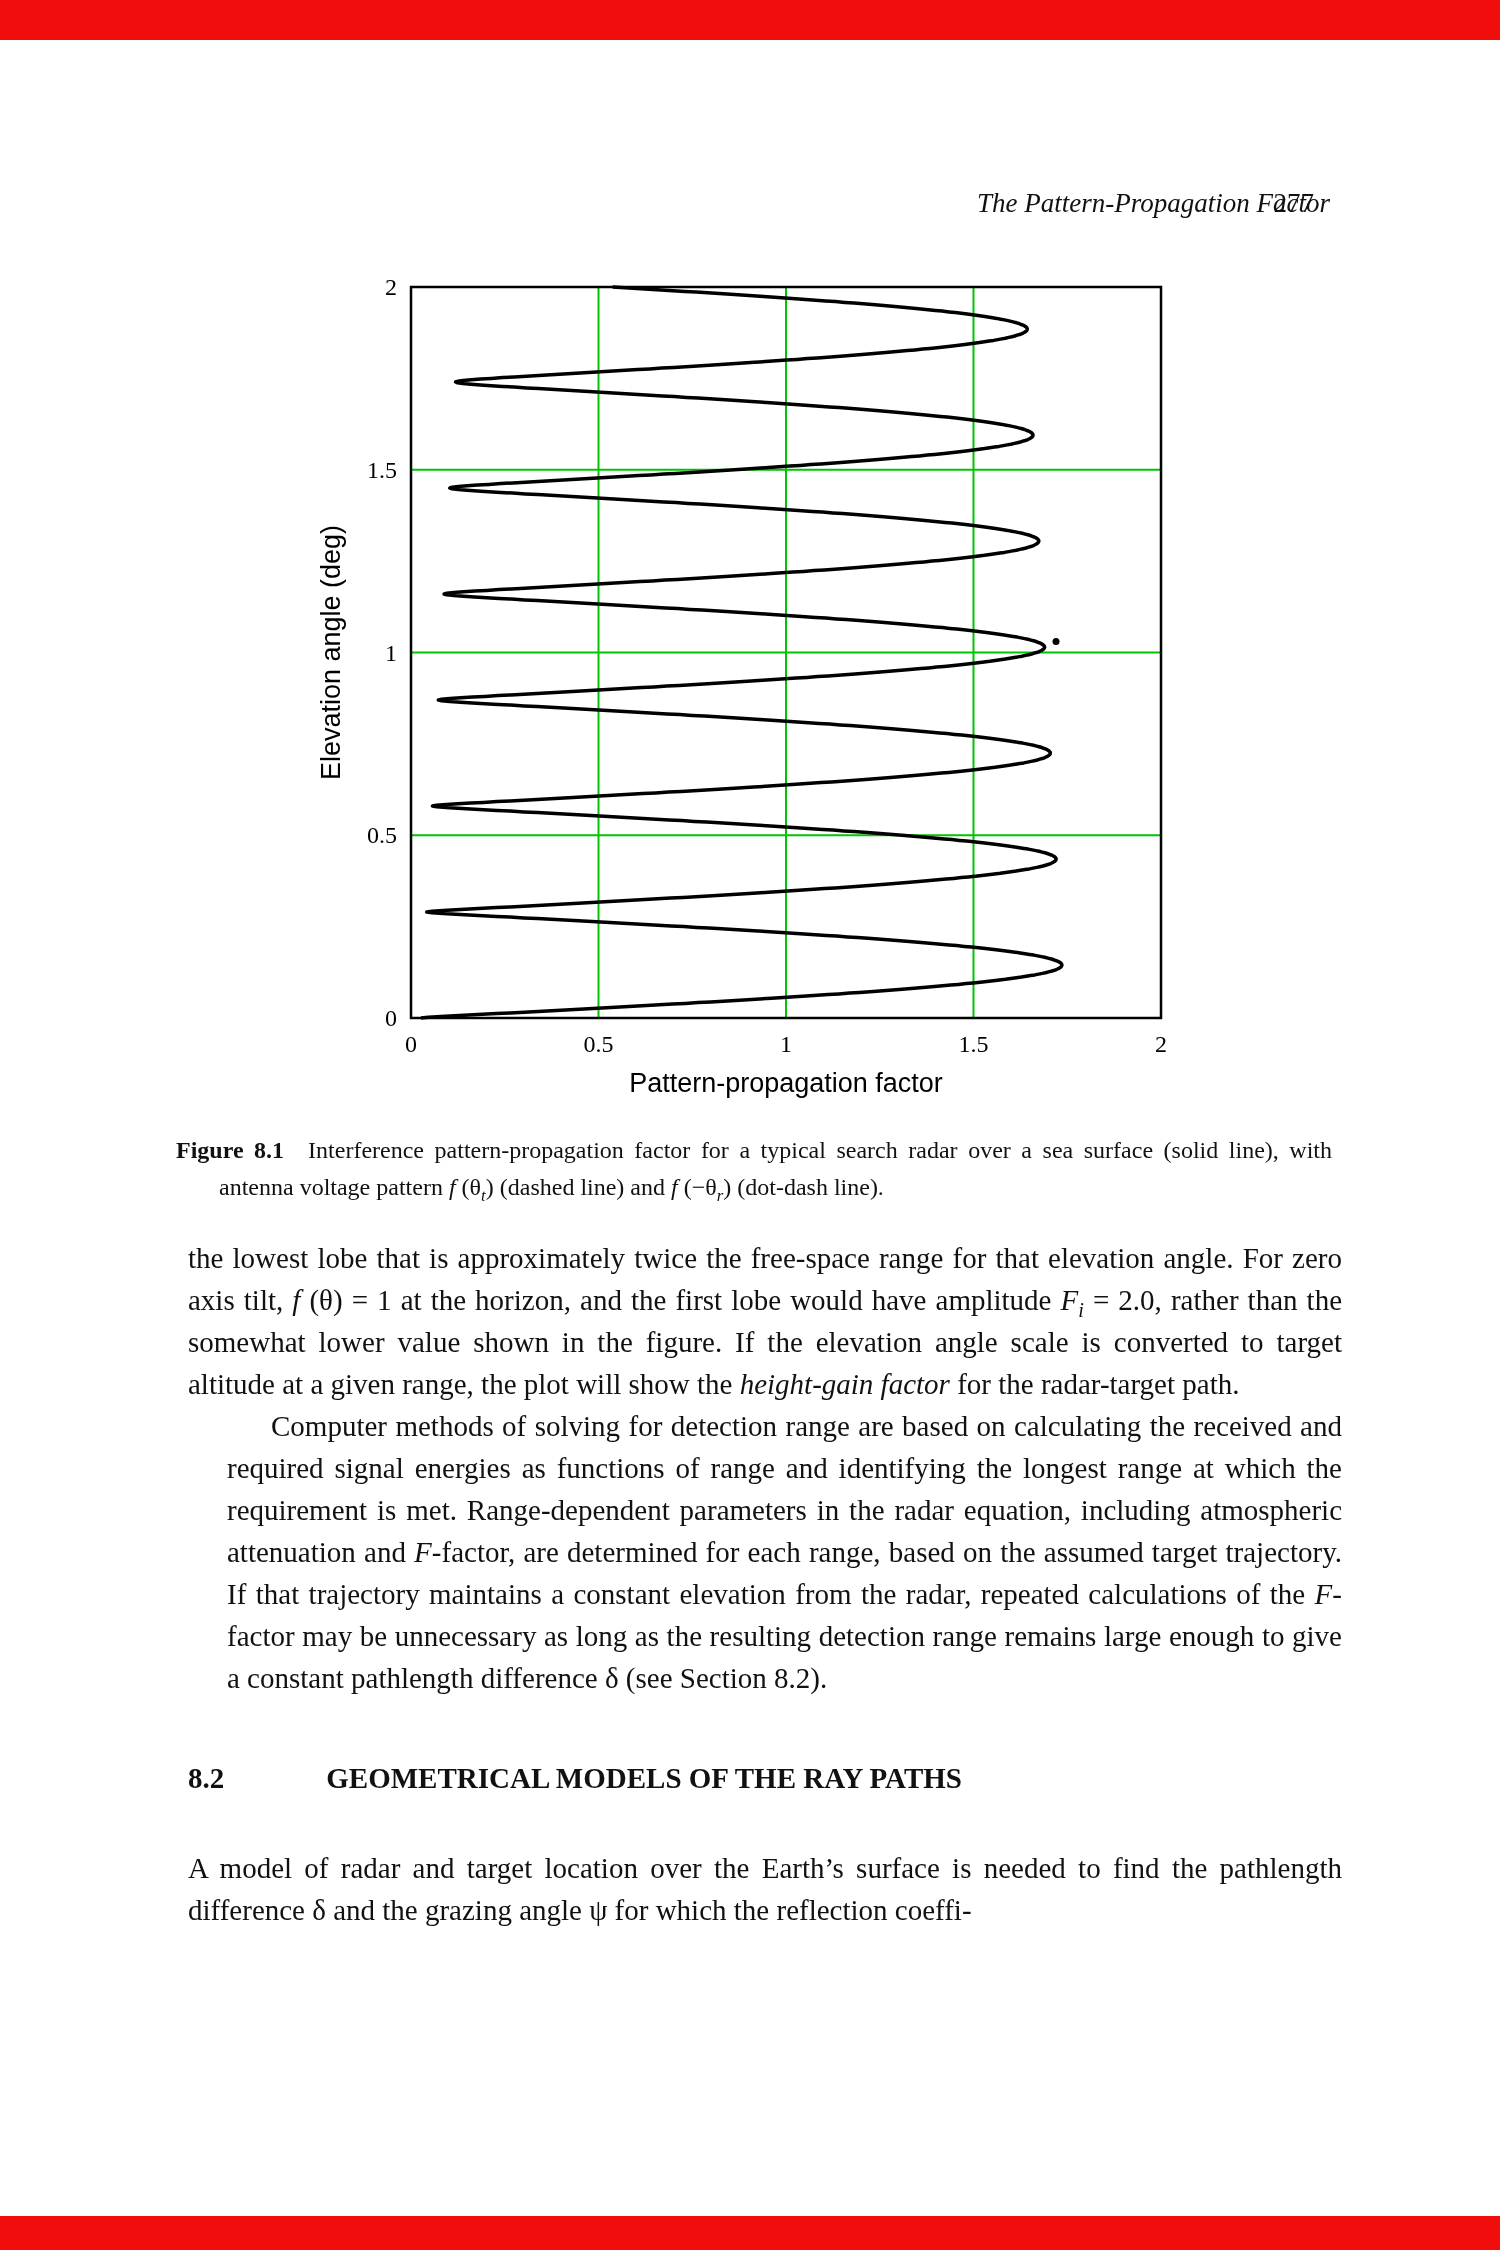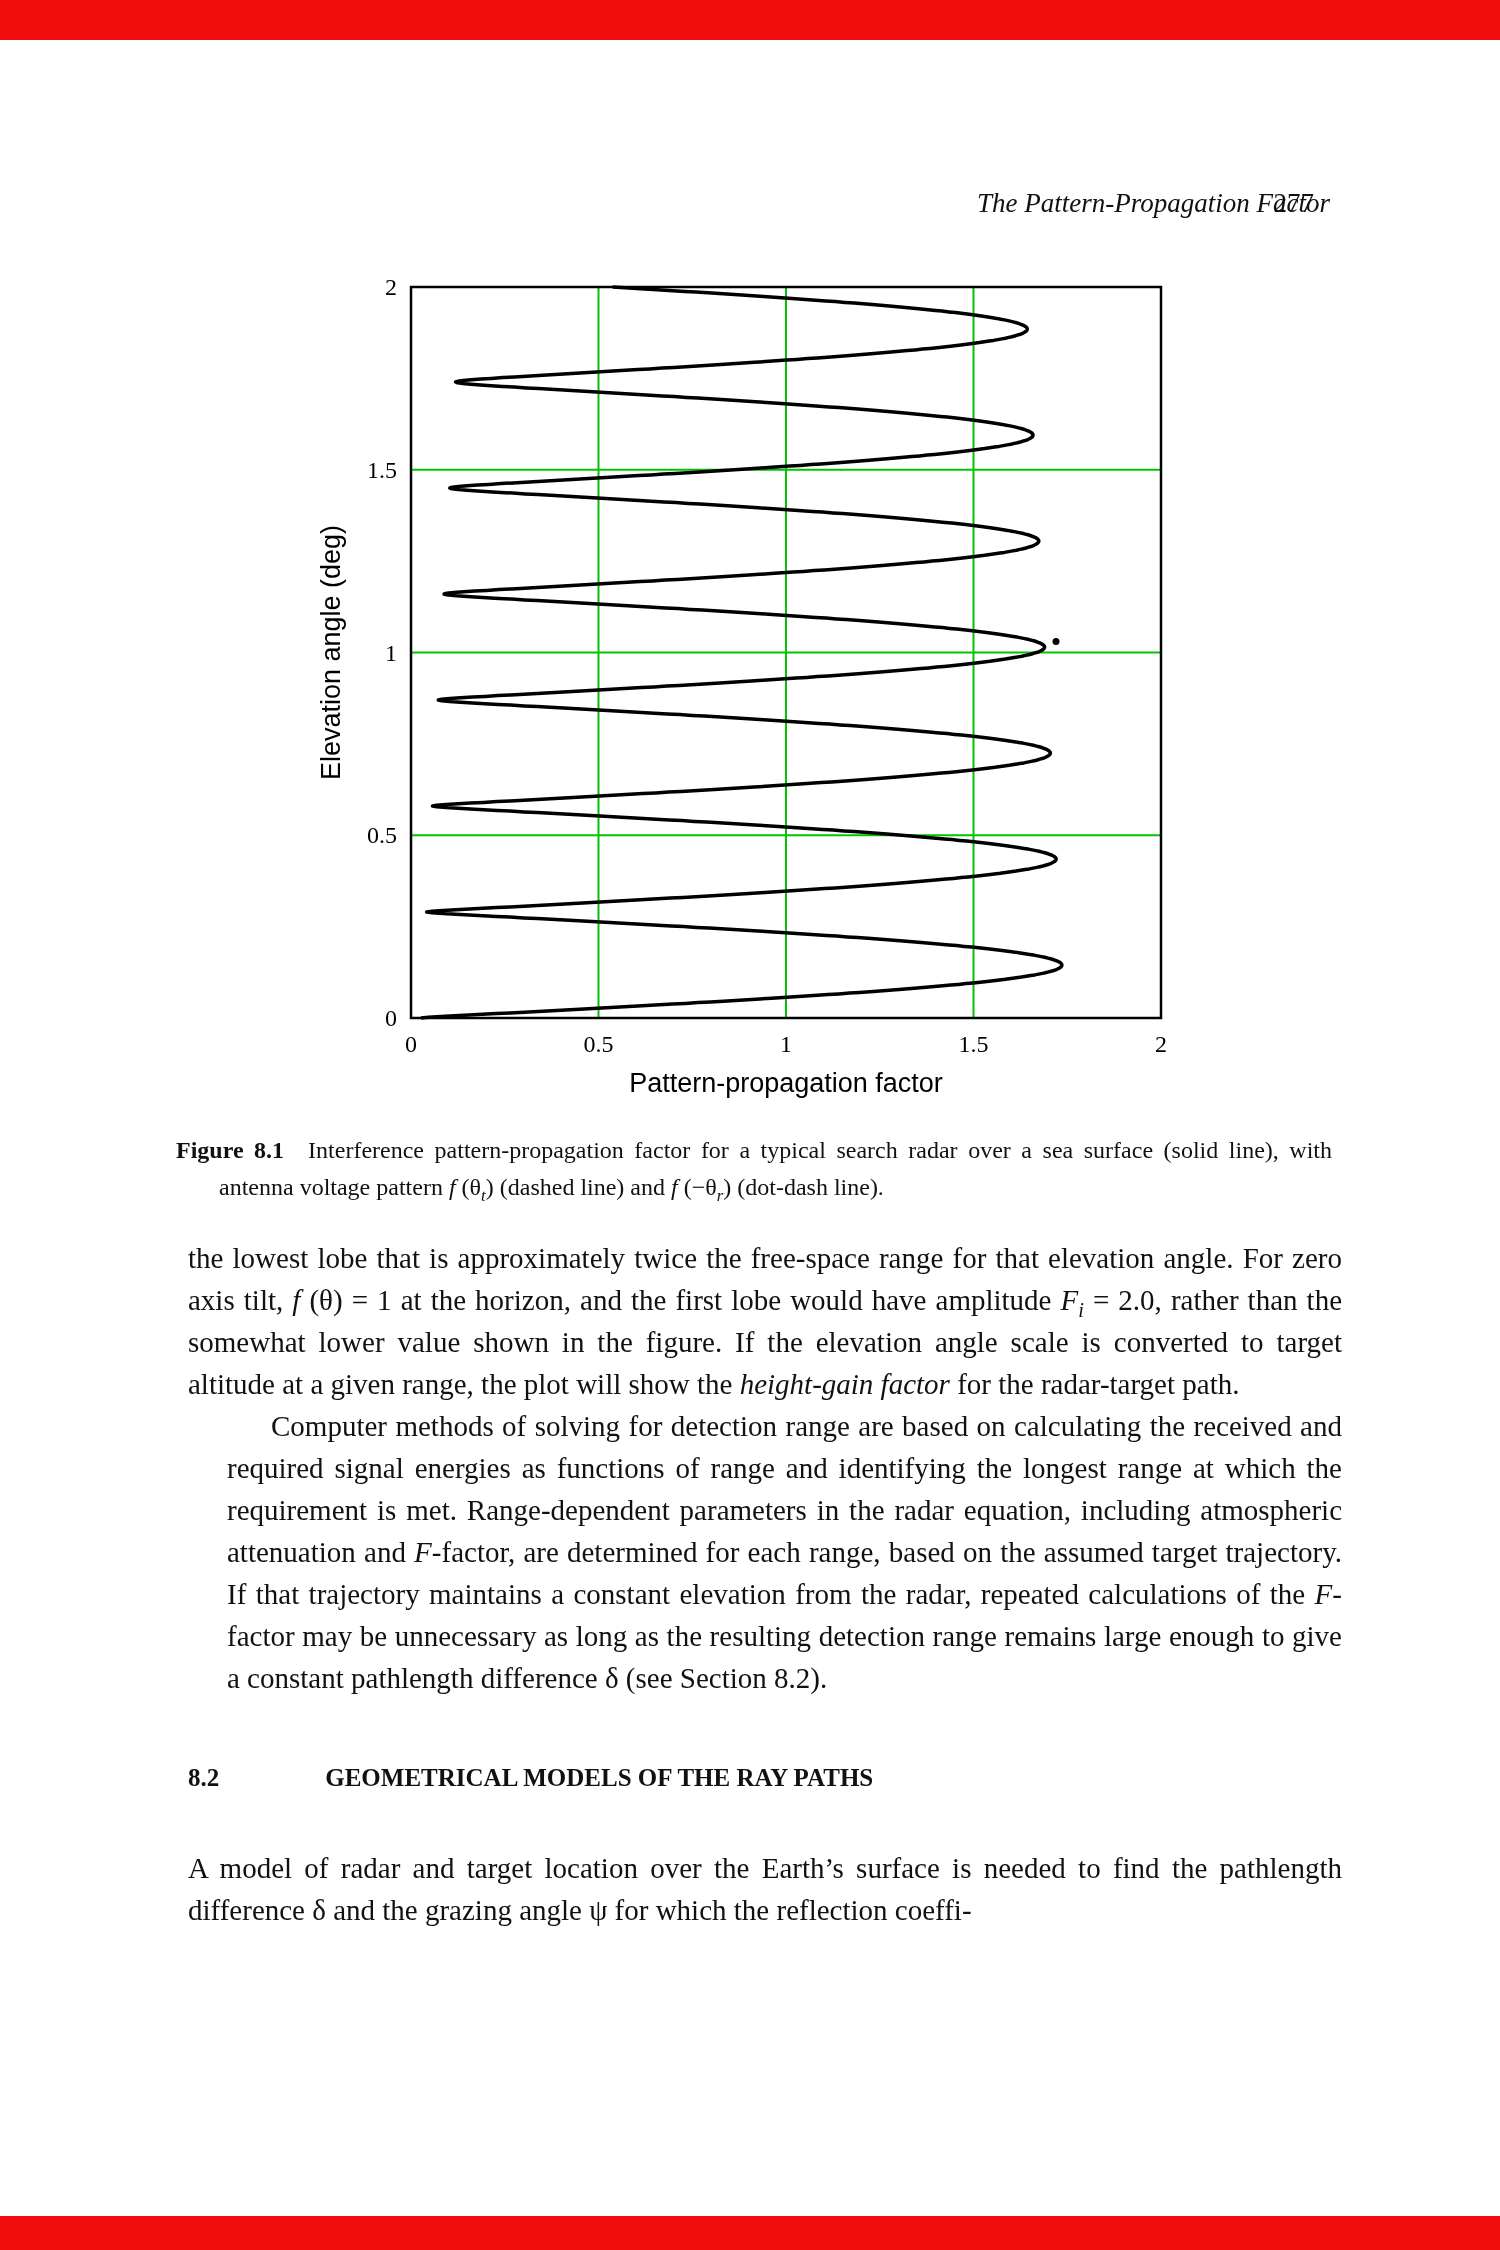--- a/index.html
+++ b/index.html
@@ -31,7 +31,7 @@
   .para.indent { text-indent:44px;margin-left:39px; }
   sub { font-size:70%; line-height:0; }
 
-  .section-heading { margin:58px 0 48px 0; font-size:25px; font-weight:bold; }
+  .section-heading { margin:58px 0 48px 0; font-size:29px; font-weight:bold; }
   .section-number { display:inline-block; width:131px; }
 </style>
 </head>

